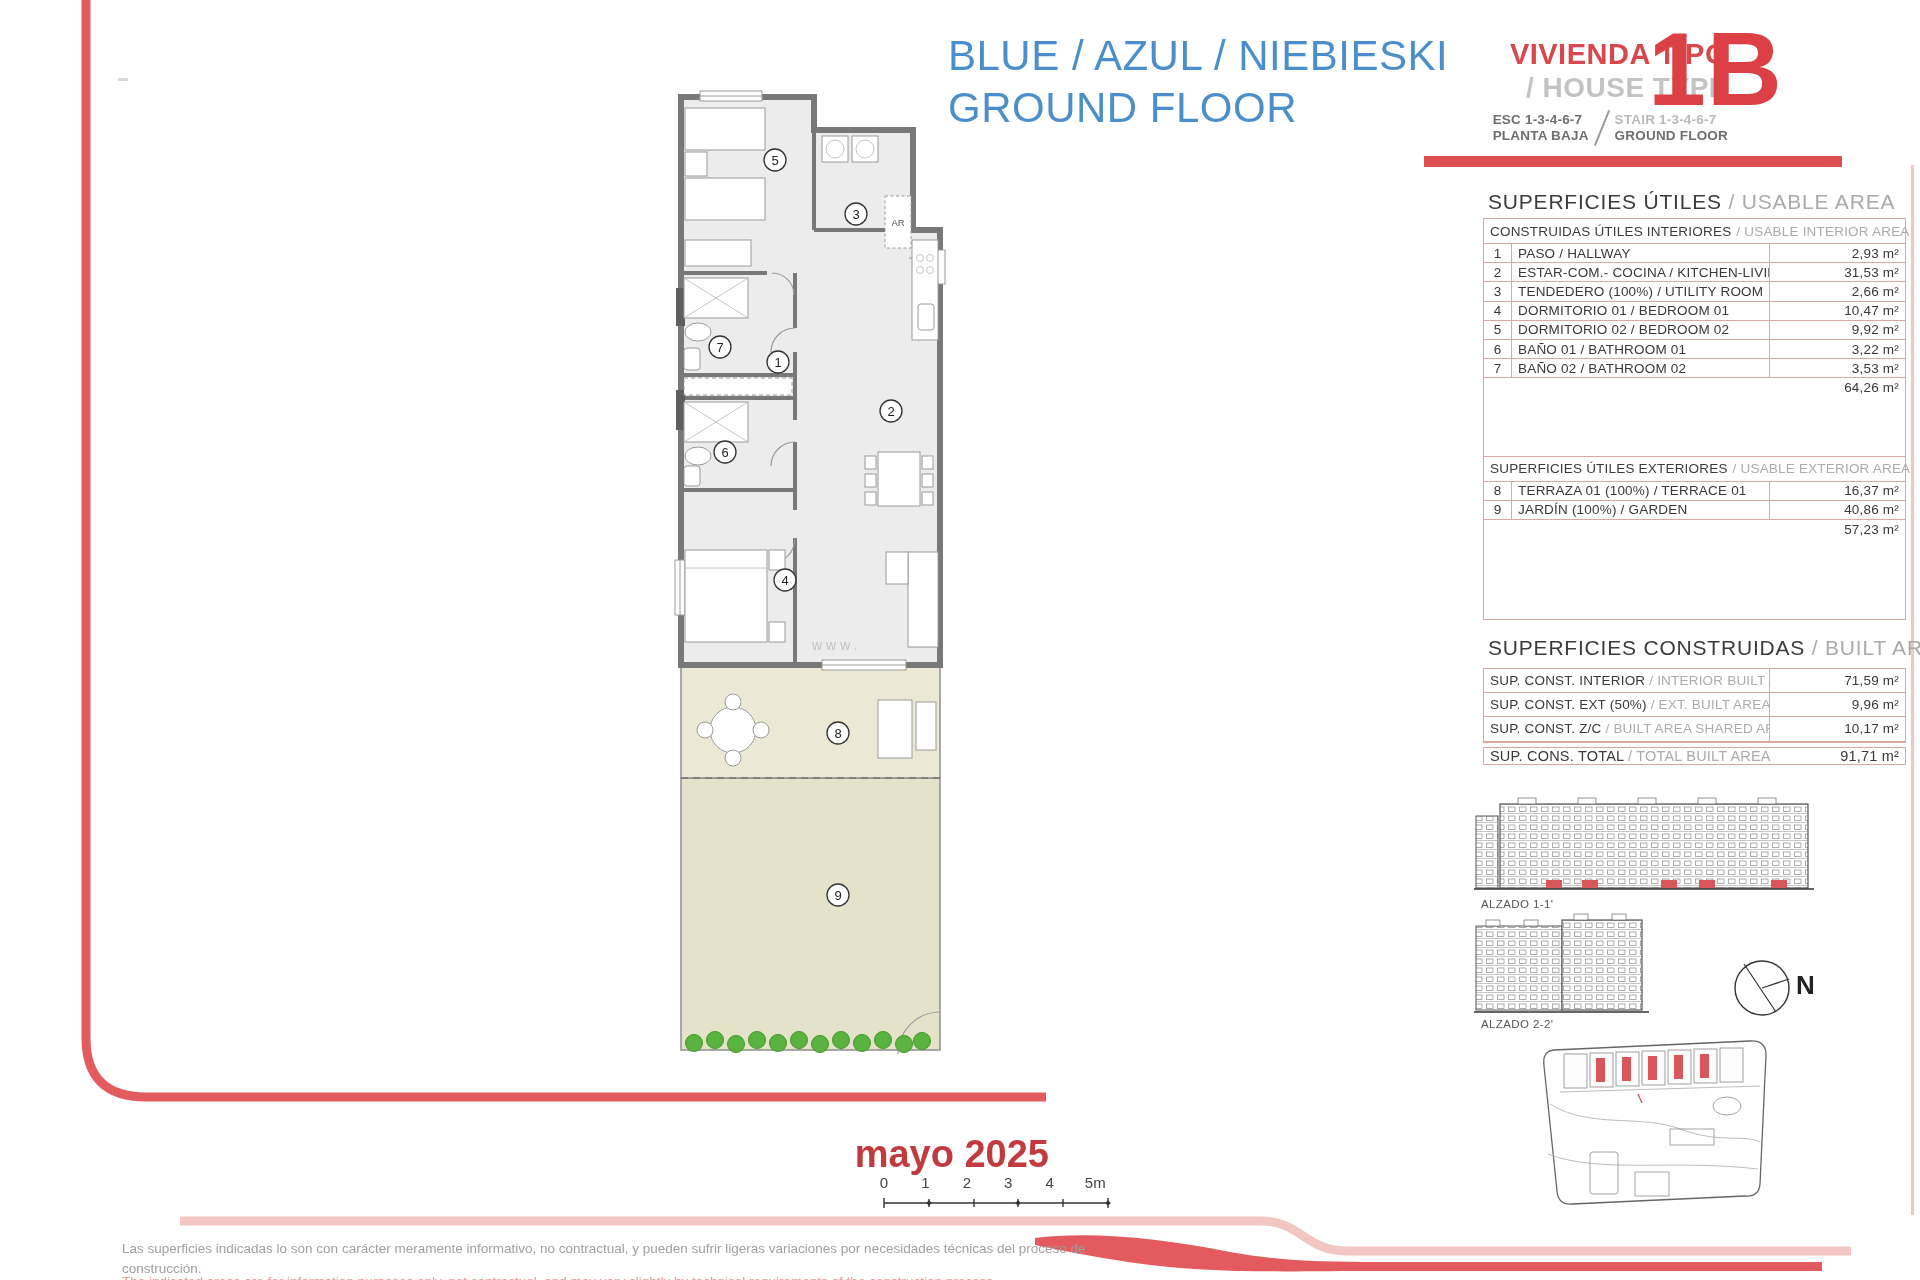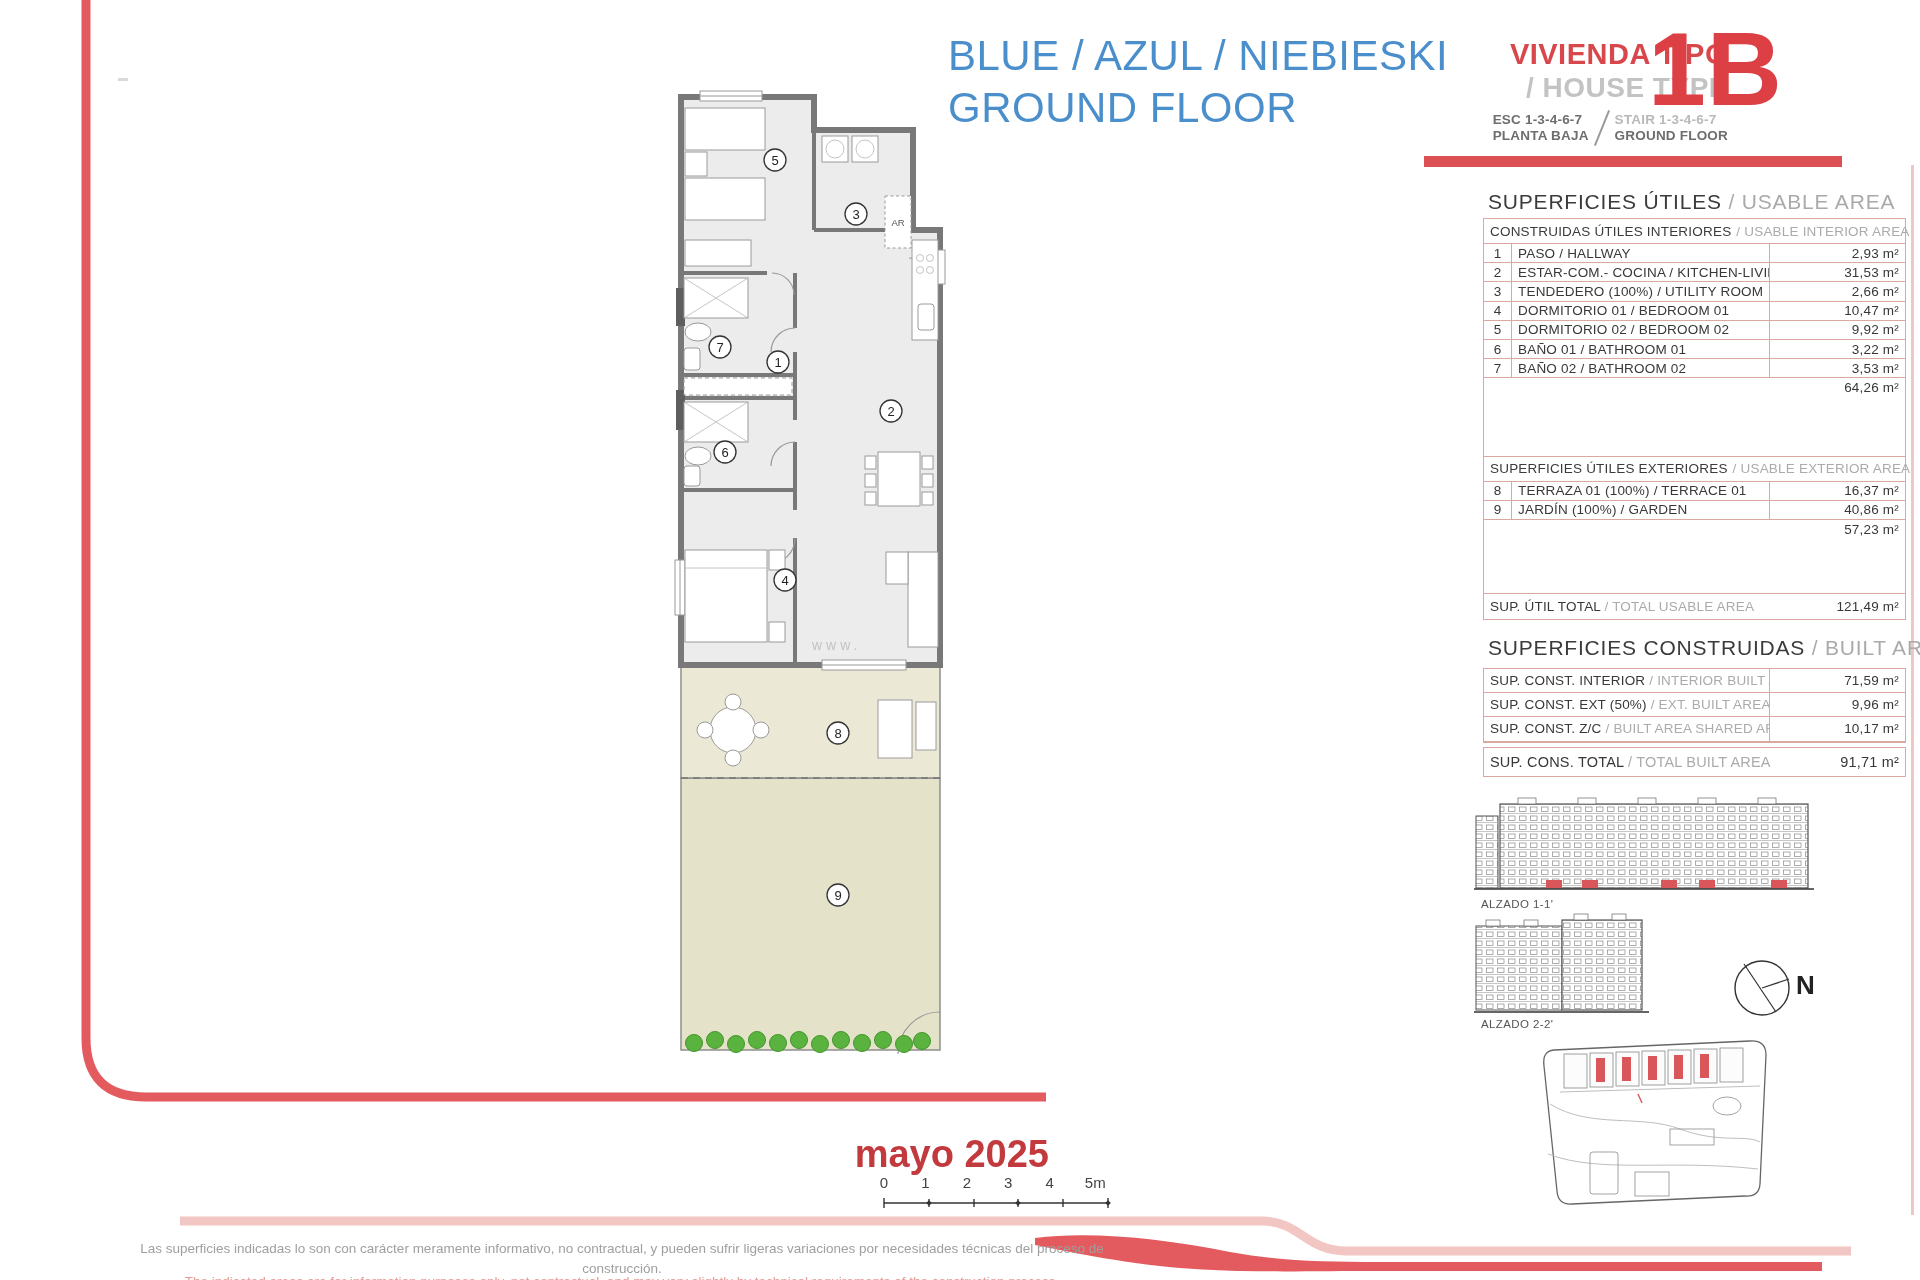--- a/index.html
+++ b/index.html
@@ -330,13 +330,6 @@
       <span class="c-val">57,23 m²</span>
     </div>
     <div class="spacer-grow"></div>
-    <div class="row total">
-      <span class="t-label">
-        <span class="es">SUP. ÚTIL TOTAL</span>
-        <span class="en">/ TOTAL USABLE AREA</span>
-      </span>
-      <span class="c-val" style="border-left:none">121,49 m²</span>
-    </div>
   </div>
 
   <div class="abs tbl-title" style="top:636px">

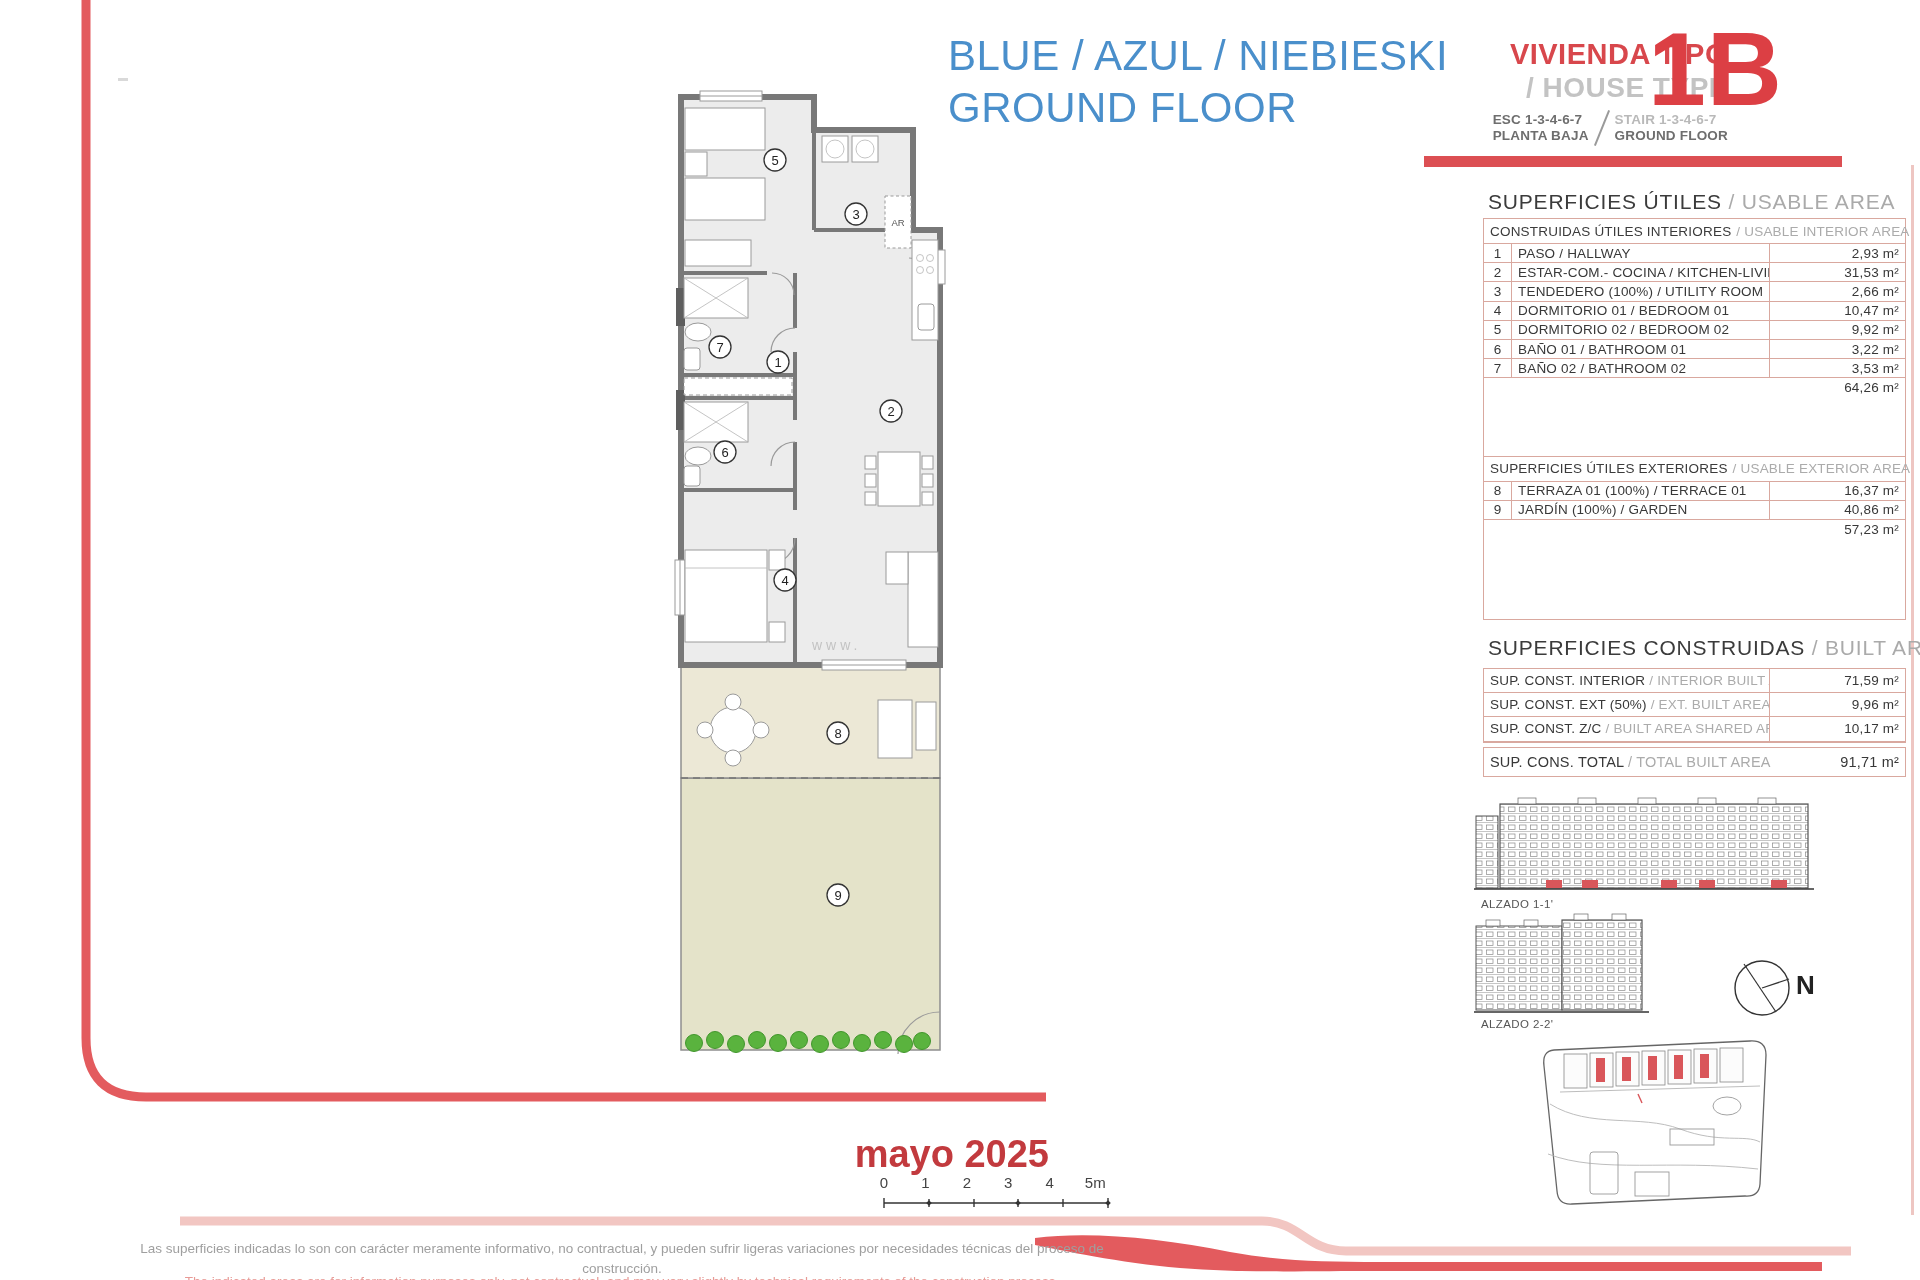--- a/index.html
+++ b/index.html
@@ -357,7 +357,7 @@
       </div>
   </div>
 
-  <div class="abs tbox" style="top:747px;height:30px;font-size:14.5px;">
+  <div class="abs tbox" style="top:747px;height:18px;font-size:14.5px;">
     <div class="row" style="height:28px;border-bottom:none;">
       <span class="t-label">
         <span>SUP. CONS. TOTAL</span>

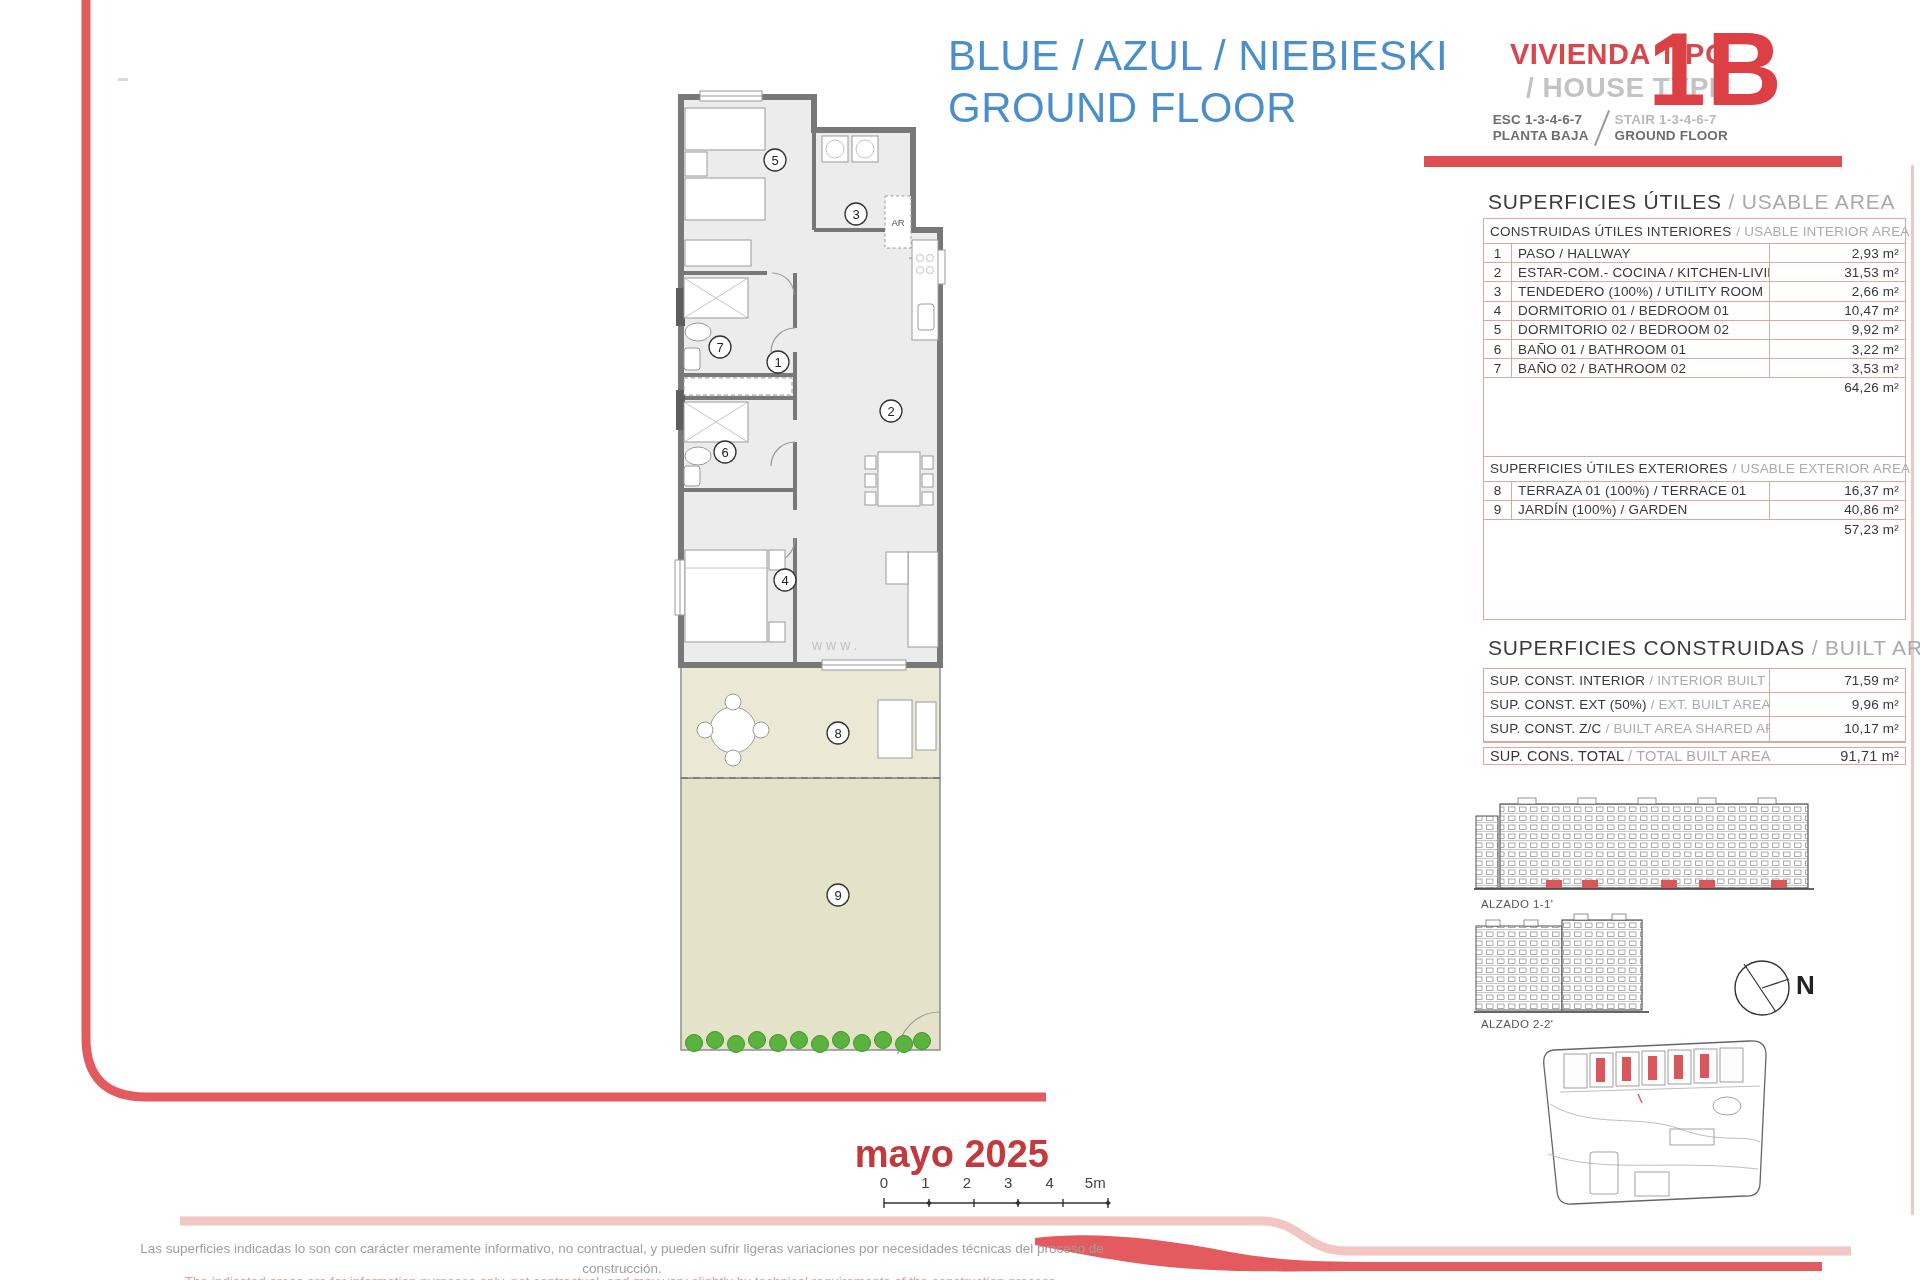--- a/index.html
+++ b/index.html
@@ -46,7 +46,7 @@
   .scale-nums{left:884px;top:1174px;width:228px;display:flex;justify-content:space-between;font-size:15px;color:#444;}
   .scale-nums span{display:inline-block;transform:translateX(-50%);}
   .scale-nums span:last-child{transform:translateX(-30%);}
-  .disc{left:122px;width:1000px;font-size:13.5px;line-height:20px;color:#9f9f9f;white-space:nowrap;text-align:center;}
+  .disc{left:122px;width:1000px;font-size:13.5px;line-height:20px;color:#9f9f9f;white-space:nowrap;}
   .disc-en{color:#e89a96;}
   .elev-label{font-size:11.5px;color:#555;letter-spacing:.4px;}
   .north-n{font-size:26px;font-weight:700;color:#222;}

